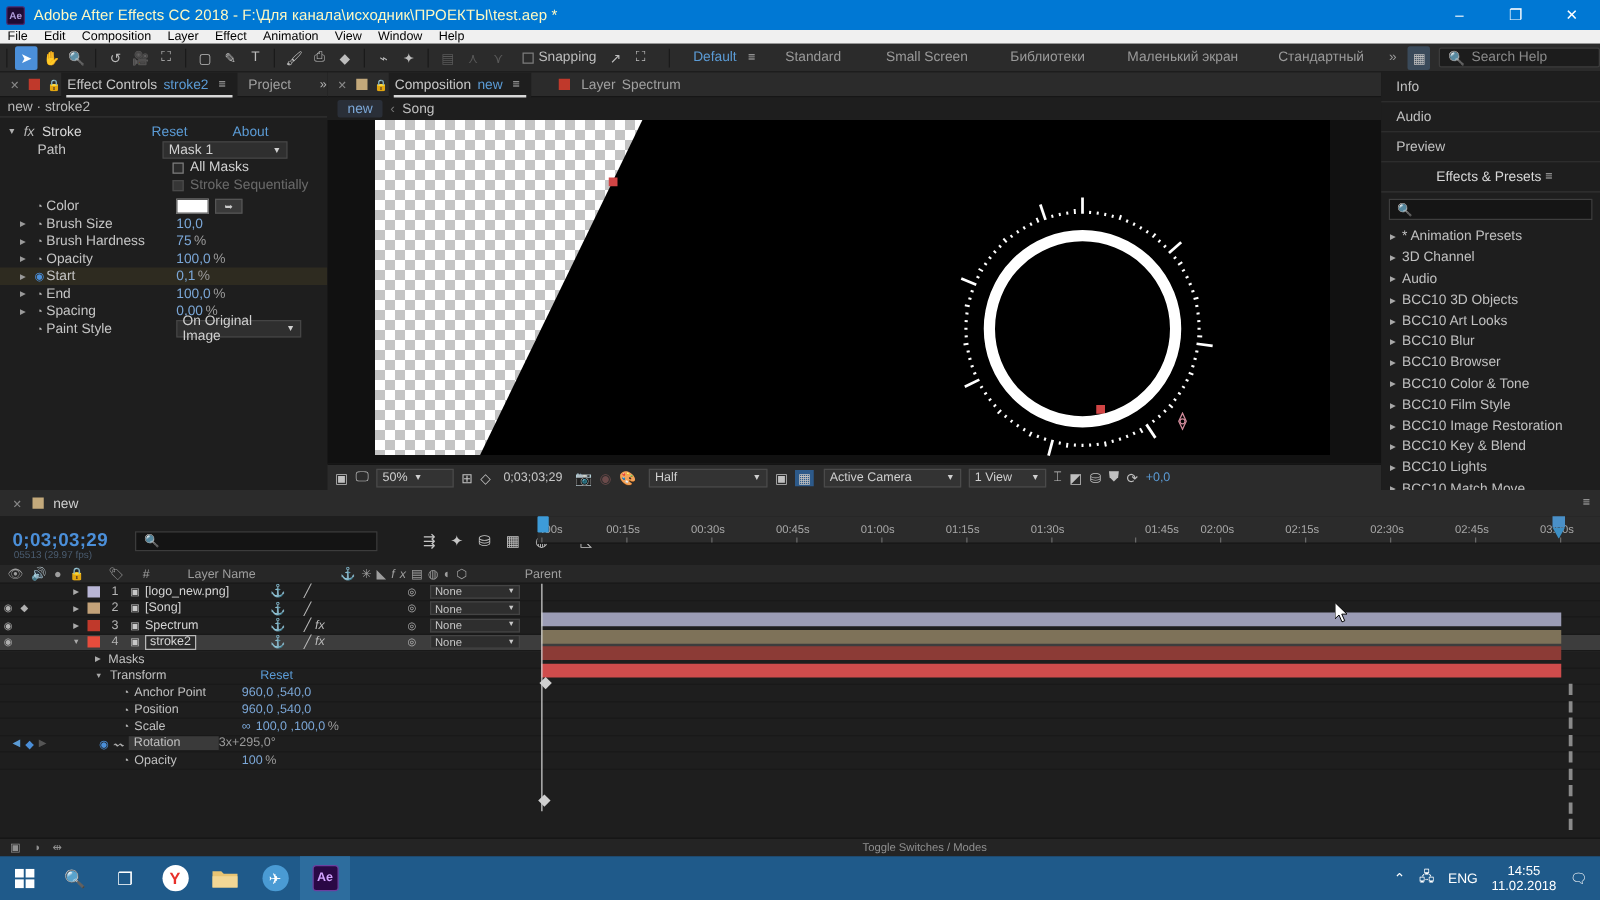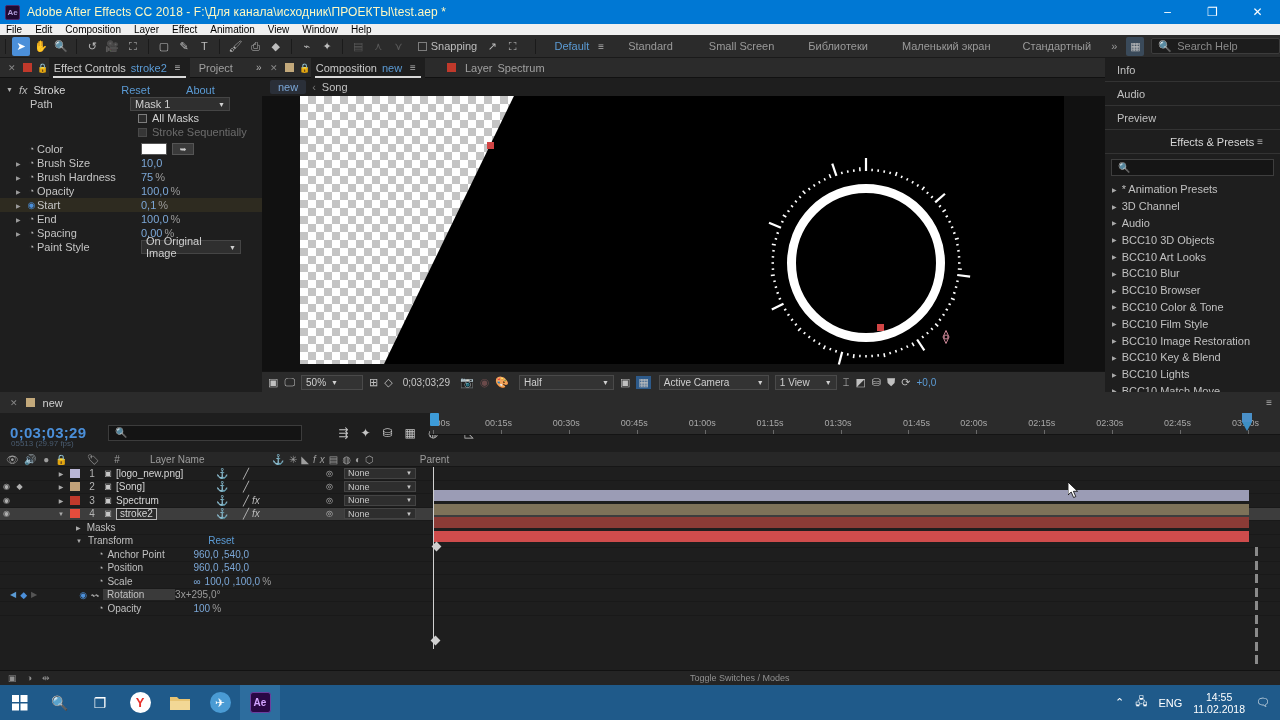--- a/index.html
+++ b/index.html
@@ -350,6 +350,7 @@
       <span class="hamb" style="margin-left:14px">»</span>
     </div>
 
+    <div class="efx-crumb">new · stroke2</div>
 
     <div class="efx-head" style="margin-top:4px">
       <span class="tri">▼</span>

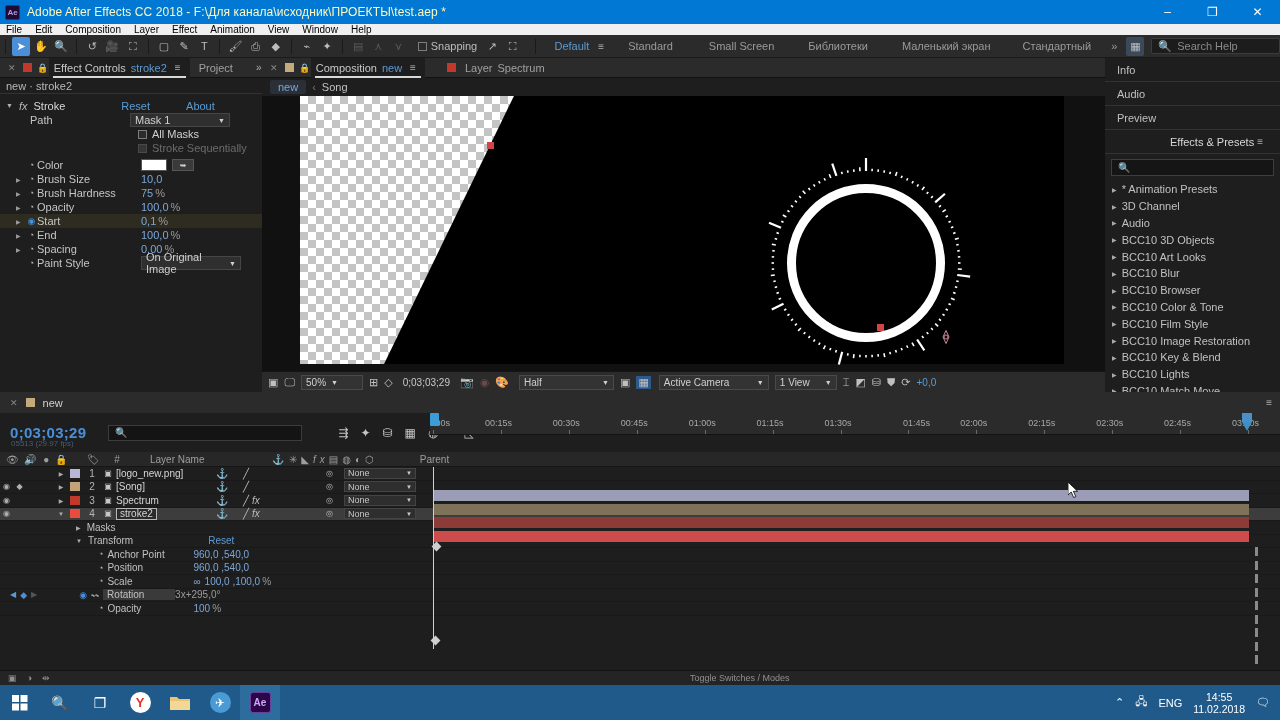--- a/index.html
+++ b/index.html
@@ -619,7 +619,7 @@
     <div class="rbar">Info</div>
     <div class="rbar">Audio</div>
     <div class="rbar">Preview</div>
-    <div class="rbar sel" style="justify-content:flex-end;padding-right:17px">
+    <div class="rbar sel" style="justify-content:center;padding-right:6px">
       <span>Effects &amp; Presets</span>
       <span class="hamb">≡</span>
     </div>

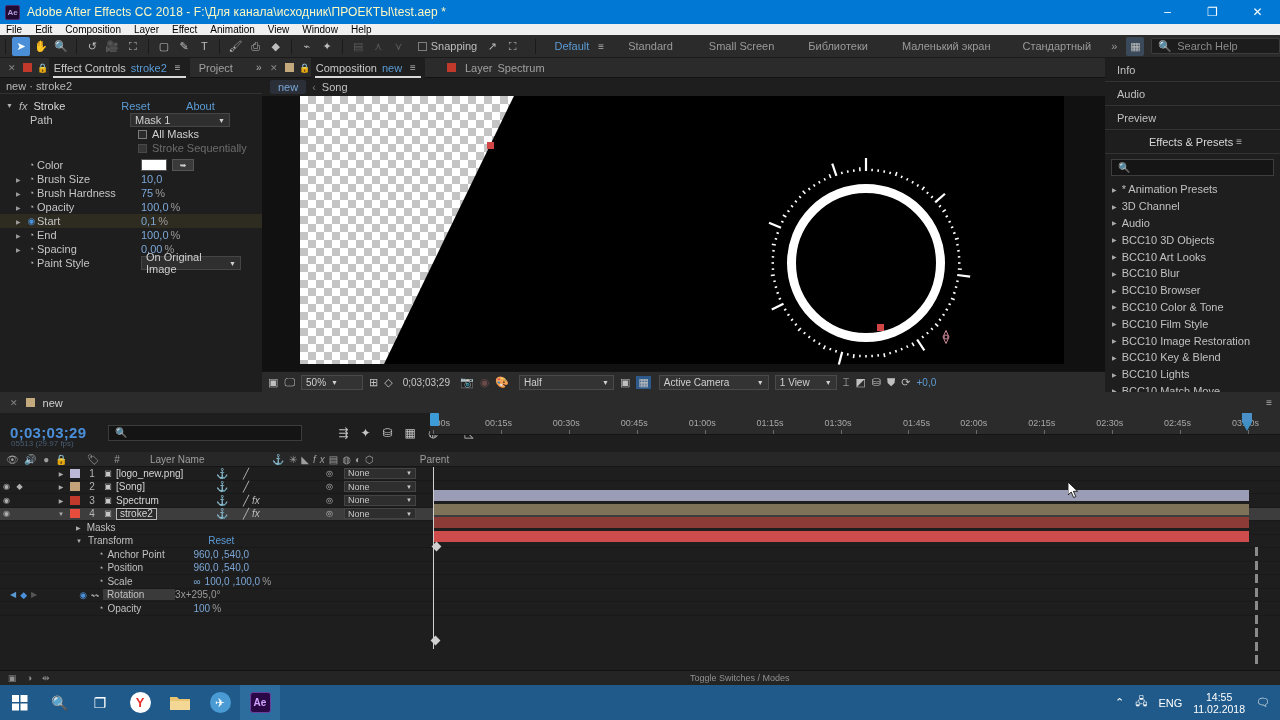--- a/index.html
+++ b/index.html
@@ -732,7 +732,7 @@
             <div class="tickmark" style="left: 342.583px;"></div>
             <div class="tick" style="left: 394.5px;">01:30s</div>
             <div class="tickmark" style="left: 410.5px;"></div>
-            <div class="tick" style="left: 473px;">01:45s</div>
+            <div class="tick" style="left: 486px;">01:45s</div>
             <div class="tickmark" style="left: 478.417px;"></div>
             <div class="tick" style="left: 530.333px;">02:00s</div>
             <div class="tickmark" style="left: 546.333px;"></div>

